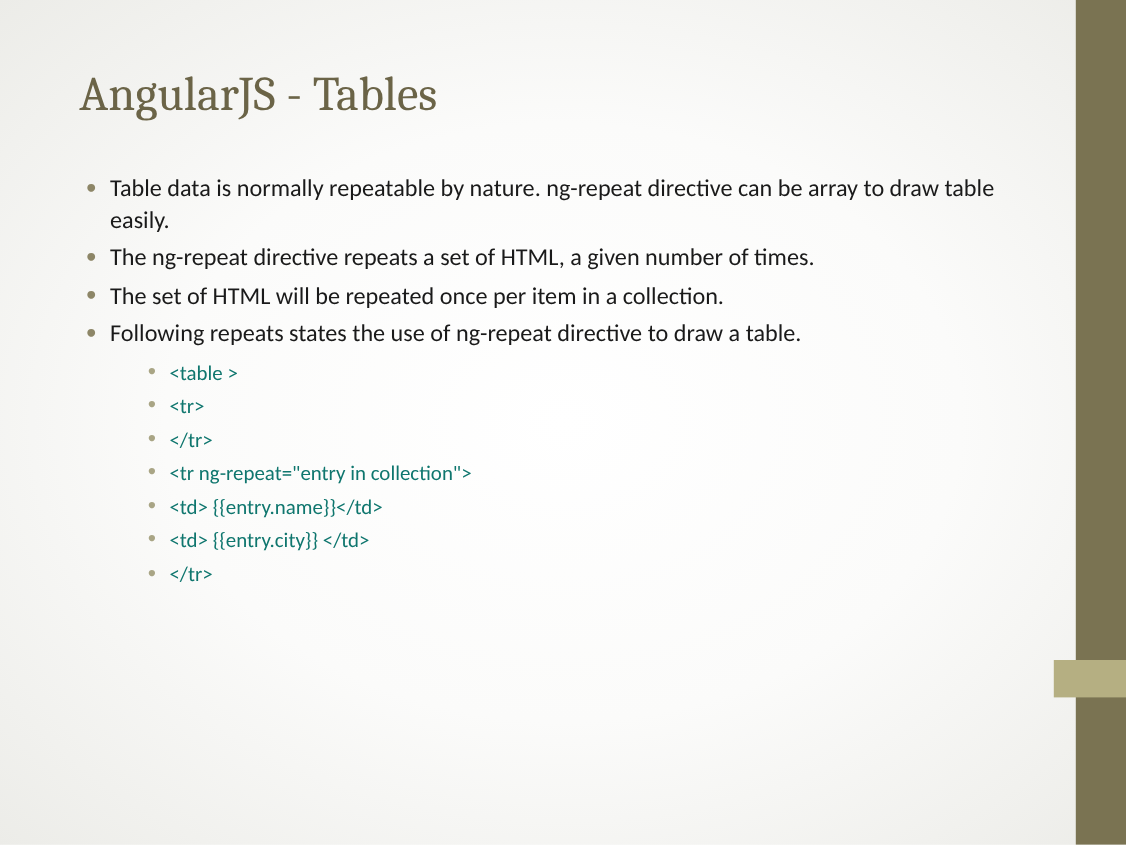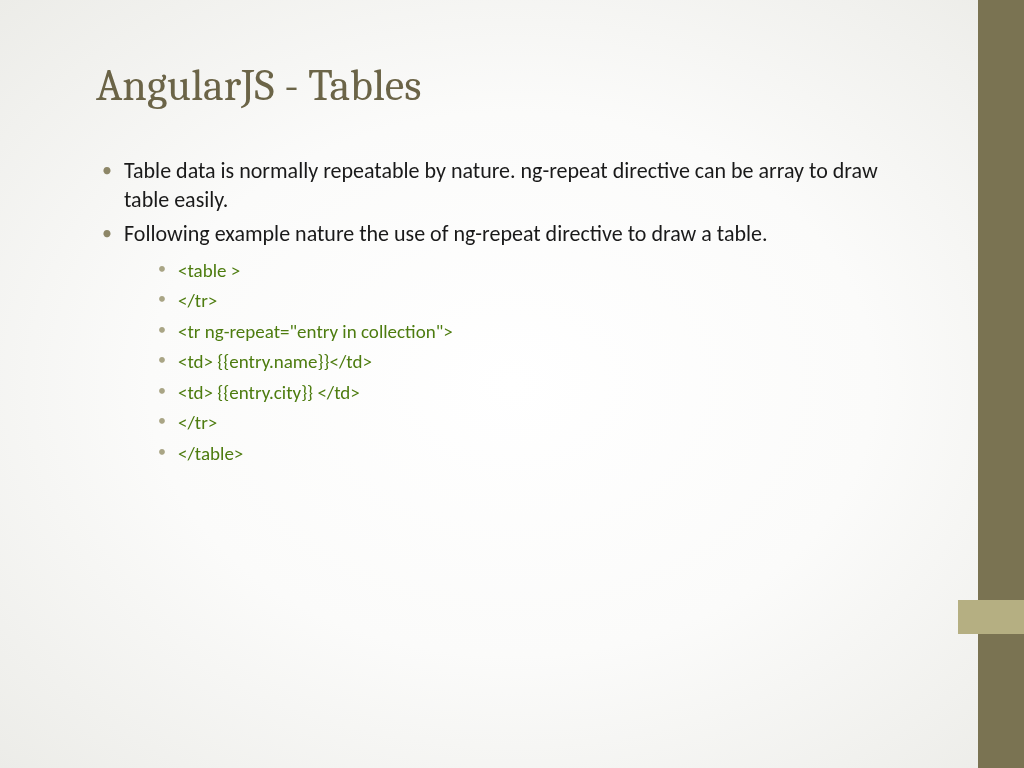--- a/index.html
+++ b/index.html
@@ -31,7 +31,7 @@
     top: 0;
     width: 960px;
     height: 572px;
-    padding: 60px 40px 40px 96px;
+    padding: 60px 40px 40px 72px;
   }
   .title {
     font-family: Cambria, Georgia, serif;

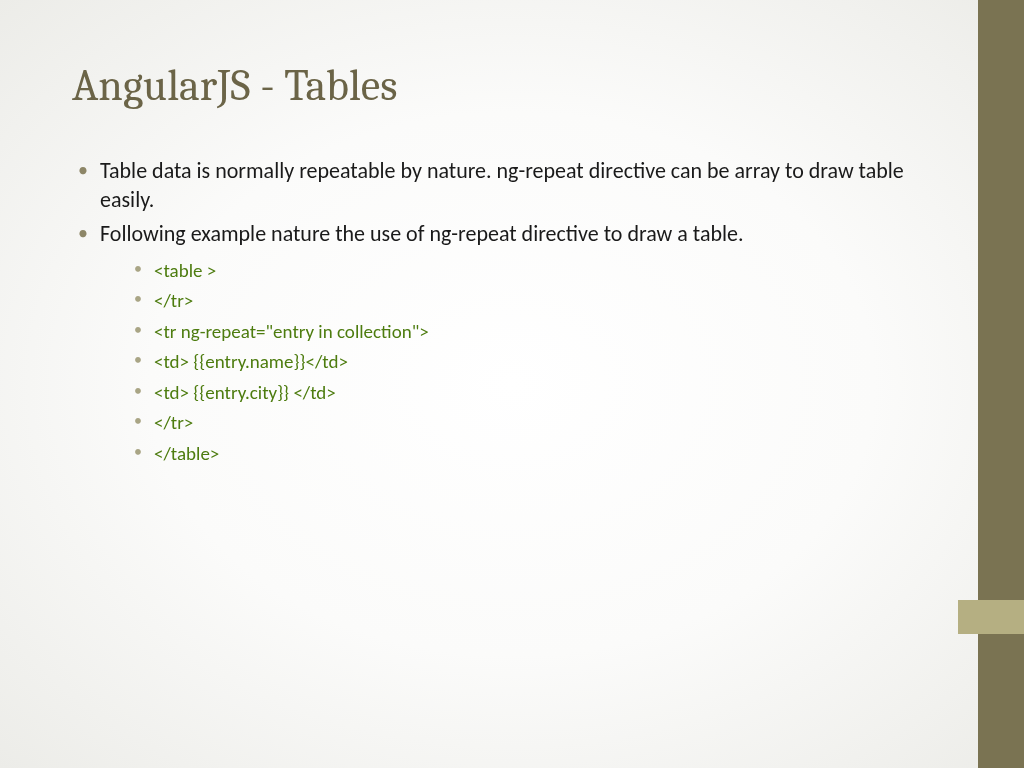--- a/index.html
+++ b/index.html
@@ -91,6 +91,7 @@
 
   <ul class="level1">
     <li>Table data is normally repeatable by nature. ng-repeat directive can be array to draw table easily.</li>
+    <li>The ng-repeat directive repeats a set of HTML, a given number of times.</li>
     <li>
       <span>Following example nature the use of ng-repeat directive to draw a table.</span>
       <ul class="level2">

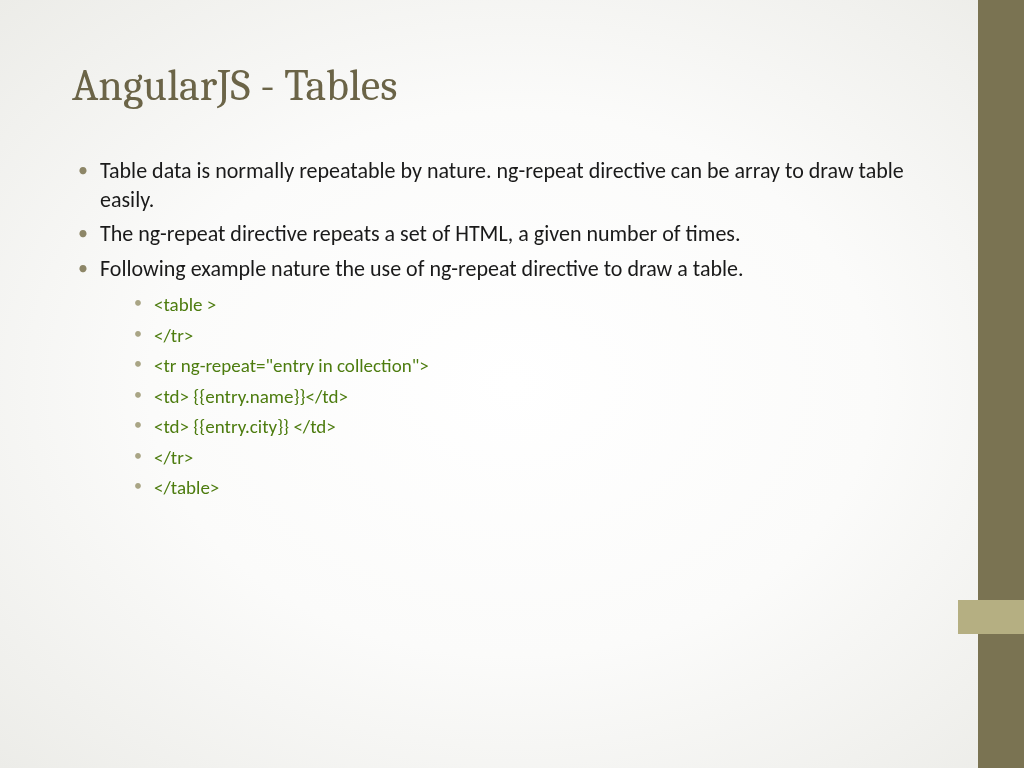--- a/index.html
+++ b/index.html
@@ -92,6 +92,7 @@
   <ul class="level1">
     <li>Table data is normally repeatable by nature. ng-repeat directive can be array to draw table easily.</li>
     <li>The ng-repeat directive repeats a set of HTML, a given number of times.</li>
+    <li>The set of HTML will be repeated once per item in a collection.</li>
     <li>
       <span>Following example nature the use of ng-repeat directive to draw a table.</span>
       <ul class="level2">

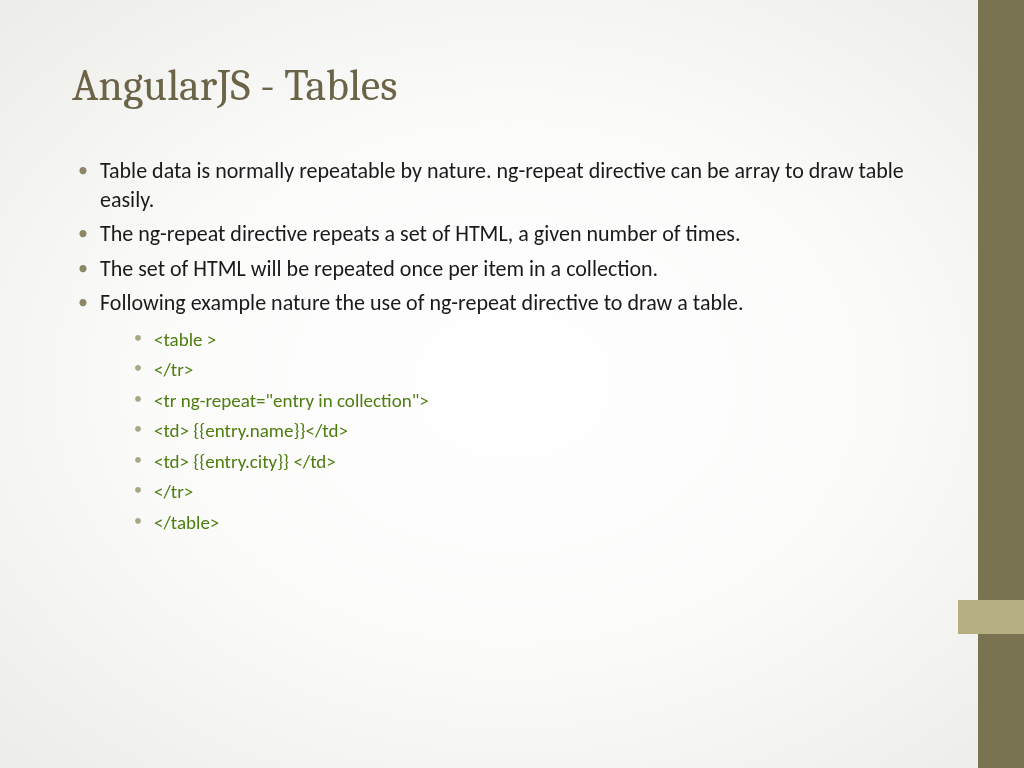--- a/index.html
+++ b/index.html
@@ -94,7 +94,7 @@
     <li>The ng-repeat directive repeats a set of HTML, a given number of times.</li>
     <li>The set of HTML will be repeated once per item in a collection.</li>
     <li>
-      <span>Following example nature the use of ng-repeat directive to draw a table.</span>
+      <span>Following repeats states the use of ng-repeat directive to draw a table.</span>
       <ul class="level2">
         <li>&lt;table &gt;</li>
         <li>&lt;/tr&gt;</li>

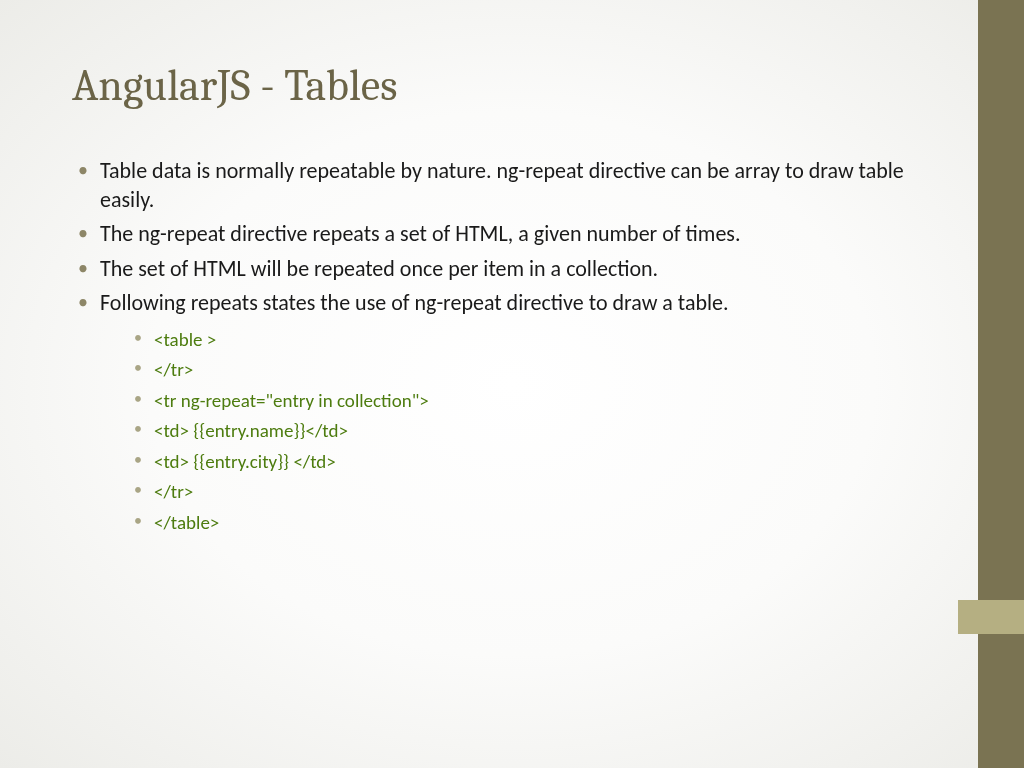--- a/index.html
+++ b/index.html
@@ -68,7 +68,7 @@
     padding-left: 54px;
     font-size: 19px;
     line-height: 1.5;
-    color: #4d7c0f;
+    color: #0f766e;
     margin-bottom: 2px;
   }
   ul.level2 > li::before {

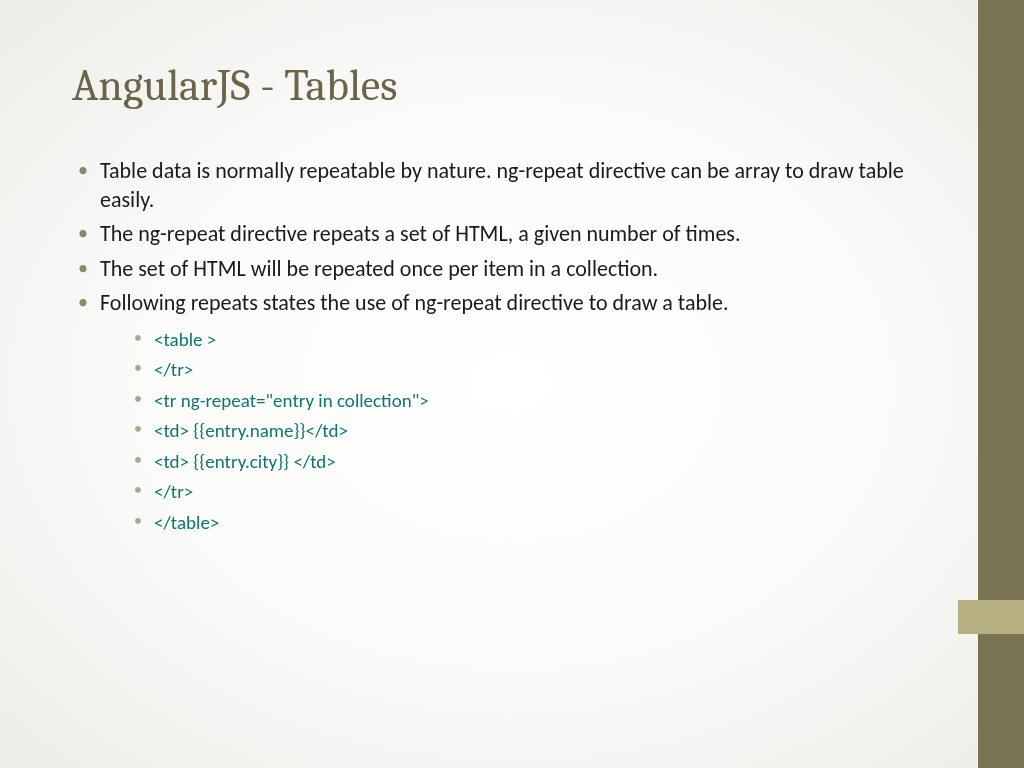--- a/index.html
+++ b/index.html
@@ -97,6 +97,7 @@
       <span>Following repeats states the use of ng-repeat directive to draw a table.</span>
       <ul class="level2">
         <li>&lt;table &gt;</li>
+        <li>&lt;tr&gt;</li>
         <li>&lt;/tr&gt;</li>
         <li>&lt;tr ng-repeat="entry in collection"&gt;</li>
         <li>&lt;td&gt; {{entry.name}}&lt;/td&gt;</li>

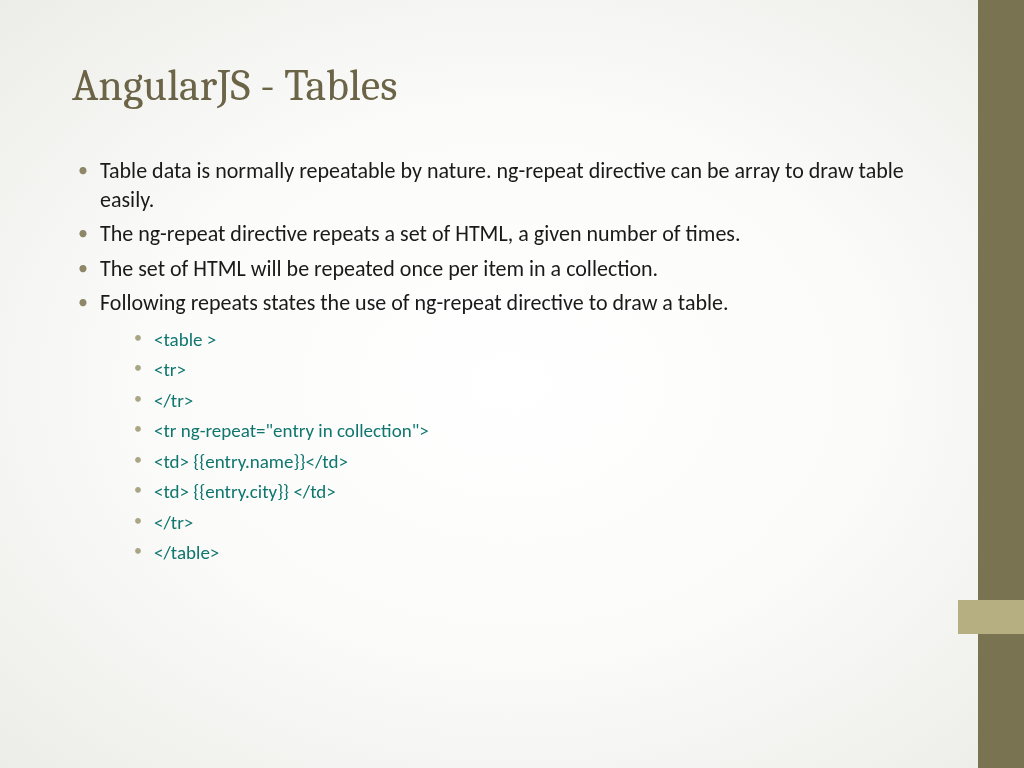--- a/index.html
+++ b/index.html
@@ -103,7 +103,6 @@
         <li>&lt;td&gt; {{entry.name}}&lt;/td&gt;</li>
         <li>&lt;td&gt; {{entry.city}} &lt;/td&gt;</li>
         <li>&lt;/tr&gt;</li>
-        <li>&lt;/table&gt;</li>
       </ul>
     </li>
   </ul>

